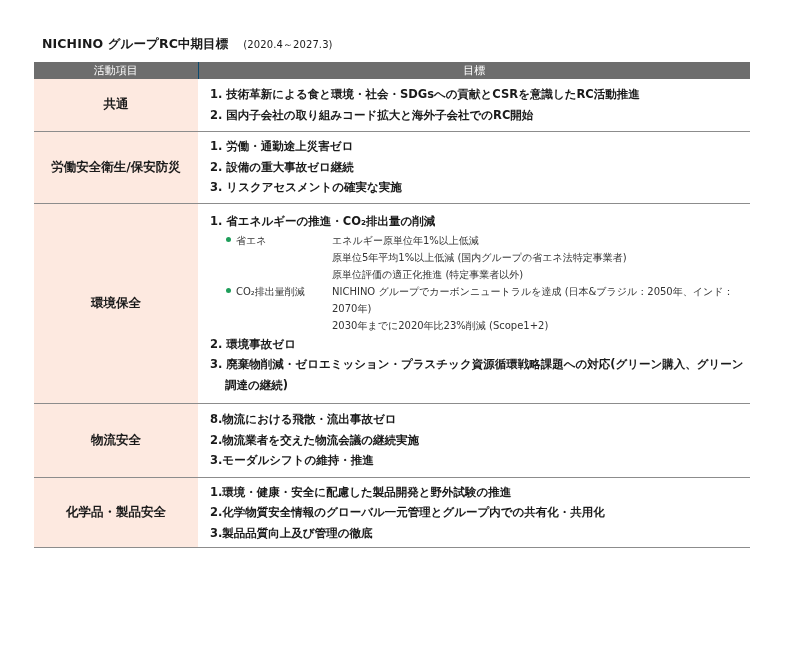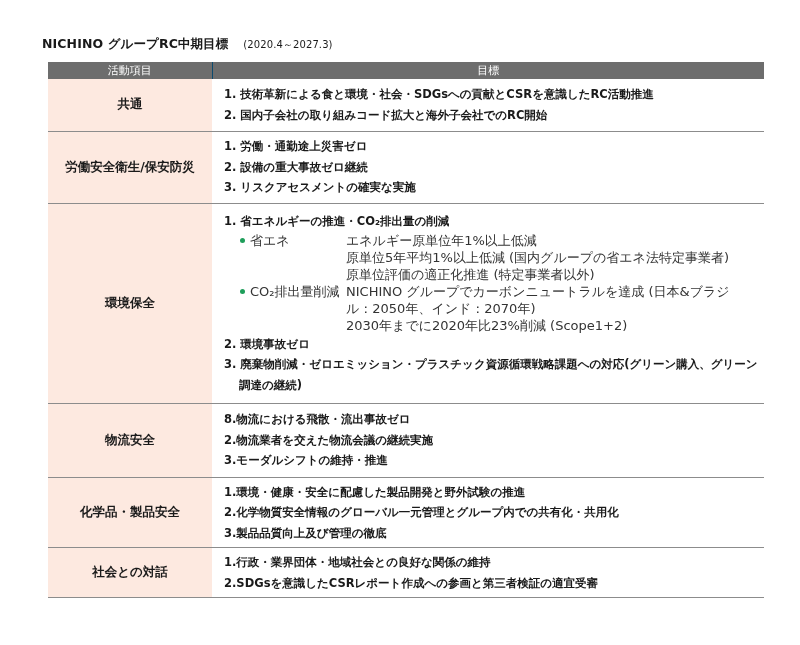--- a/index.html
+++ b/index.html
@@ -6,7 +6,7 @@
   body { width:800px; height:645px; position:relative; font-family:"DejaVu Sans","Liberation Sans",sans-serif; color:#1a1a1a; overflow:hidden; }
   .title { position:absolute; left:42px; top:36px; font-size:12.5px; font-weight:bold; letter-spacing:0.1px; }
   .title .range { font-weight:normal; margin-left:15px; font-size:10px; }
-  table { position:absolute; left:48px; top:62px; width:716px; border-collapse:collapse; table-layout:fixed; }
+  table { position:absolute; left:34px; top:62px; width:716px; border-collapse:collapse; table-layout:fixed; }
   th { background:#6d6d6d; color:#ffffff; font-weight:normal; font-size:11px; height:17px; padding:0; text-align:center; border-left:1px solid #0c4a6e; }
   th:first-child { border-left:none; }
   td { border-bottom:1.5px solid #8c8c8c; vertical-align:middle; font-size:11.5px; padding:8px; }

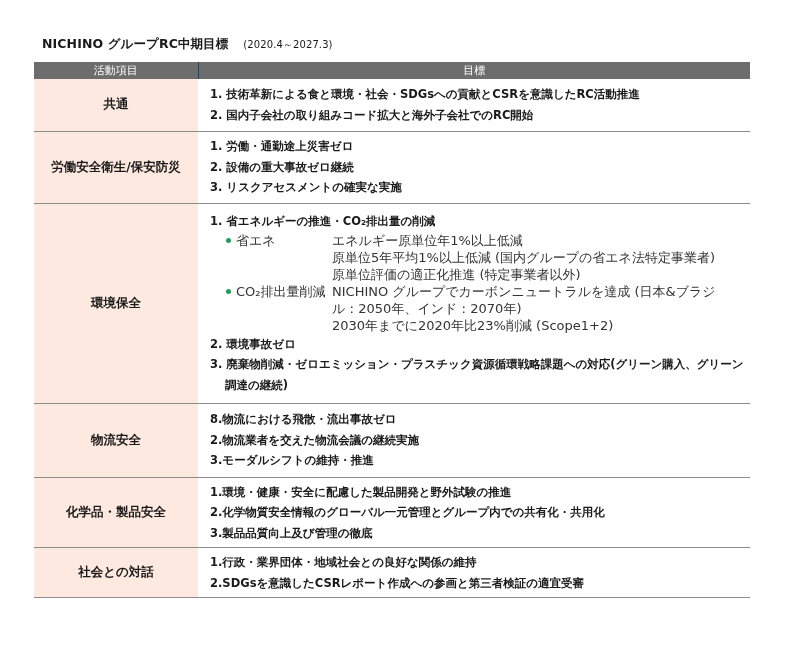--- a/index.html
+++ b/index.html
@@ -14,7 +14,7 @@
   td.goals { padding:4px 0 4px 12px; }
   .line { line-height:20.5px; font-weight:bold; white-space:nowrap; }
   .line.wrap { white-space:normal; padding-left:15px; text-indent:-15px; padding-right:6px; }
-  .sub { display:flex; font-size:13px; font-weight:normal; color:#333; line-height:17px; margin-left:16px; }
+  .sub { display:flex; font-size:10px; font-weight:normal; color:#333; line-height:17px; margin-left:16px; }
   .sub .dot { display:inline-block; width:5px; height:5px; border-radius:50%; background:#1e9e5a; margin-right:5px; vertical-align:middle; position:relative; top:-1px; }
   .sub .label { width:106px; flex-shrink:0; }
   .sub .desc { flex:1; padding-right:10px; }

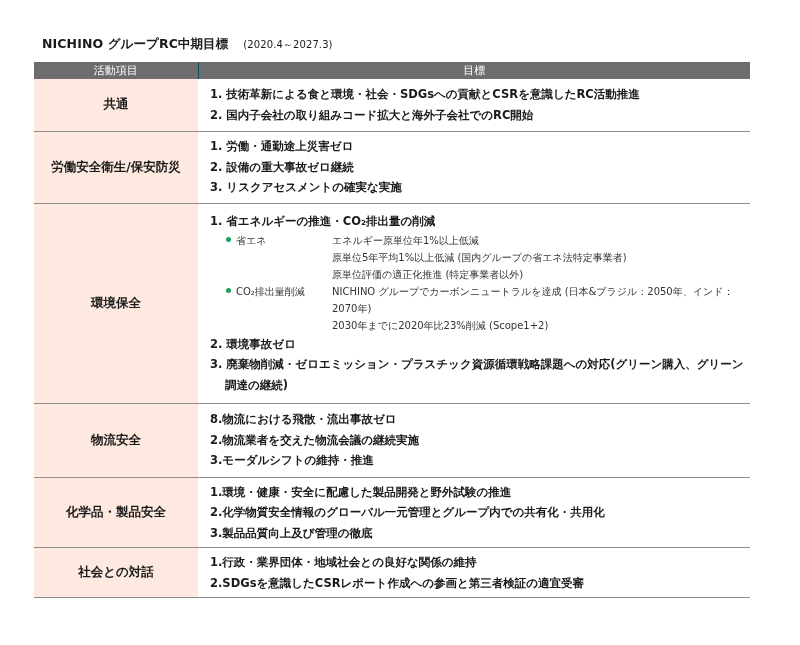--- a/index.html
+++ b/index.html
@@ -99,13 +99,6 @@
       </td>
     </tr>
 
-    <tr style="height:50px">
-      <td class="cat">社会との対話</td>
-      <td class="goals">
-        <div class="line">1.行政・業界団体・地域社会との良好な関係の維持</div>
-        <div class="line">2.SDGsを意識したCSRレポート作成への参画と第三者検証の適宜受審</div>
-      </td>
-    </tr>
   </tbody>
 </table>
 

